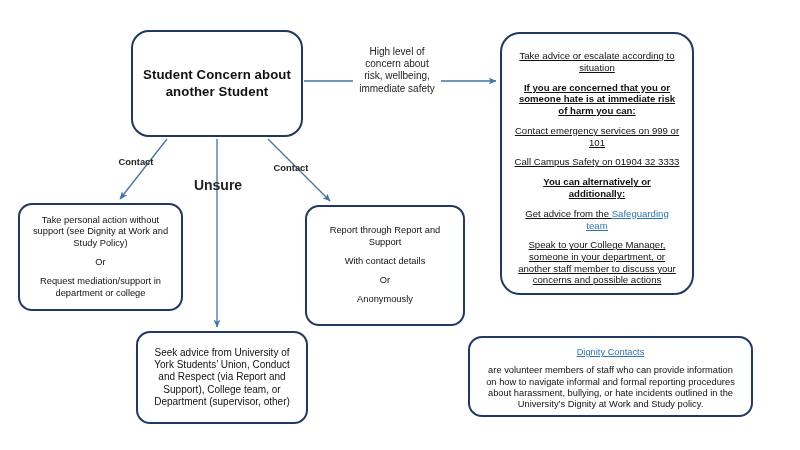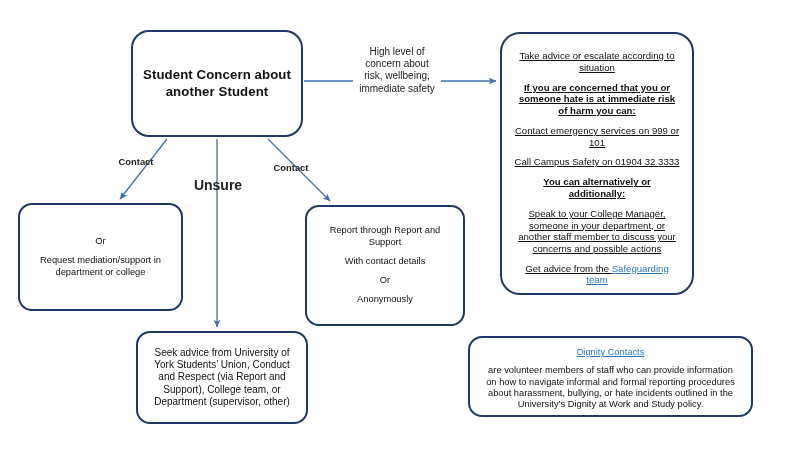--- a/index.html
+++ b/index.html
@@ -182,6 +182,7 @@
   </div>
 
   <div class="node" id="node-informal">
+    <p>Take personal action without support (see Dignity at Work and Study Policy)</p>
     <p>Or</p>
     <p>Request mediation/support in department or college</p>
   </div>

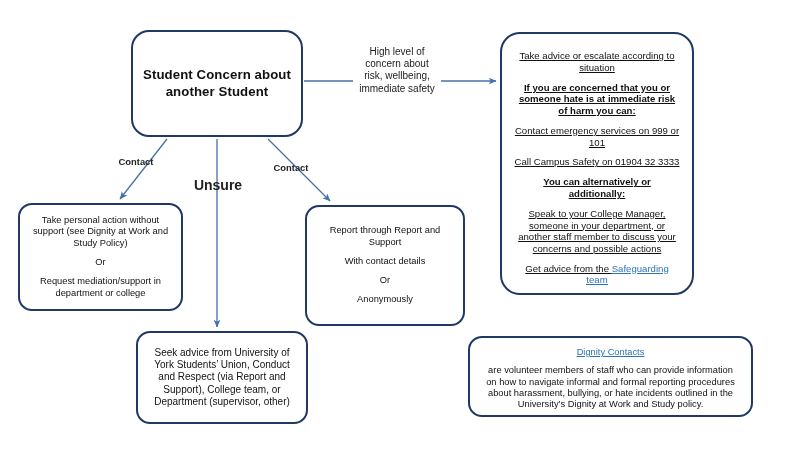--- a/index.html
+++ b/index.html
@@ -177,8 +177,8 @@
     <p>Contact emergency services on 999 or 101</p>
     <p>Call Campus Safety on 01904 32 3333</p>
     <p class="bold">You can alternatively or additionally:</p>
+    <p><span>Get advice from the </span><a class="link" href="#">Safeguarding team</a></p>
     <p>Speak to your College Manager, someone in your department, or another staff member to discuss your concerns and possible actions</p>
-    <p><span>Get advice from the </span><a class="link" href="#">Safeguarding team</a></p>
   </div>
 
   <div class="node" id="node-informal">

